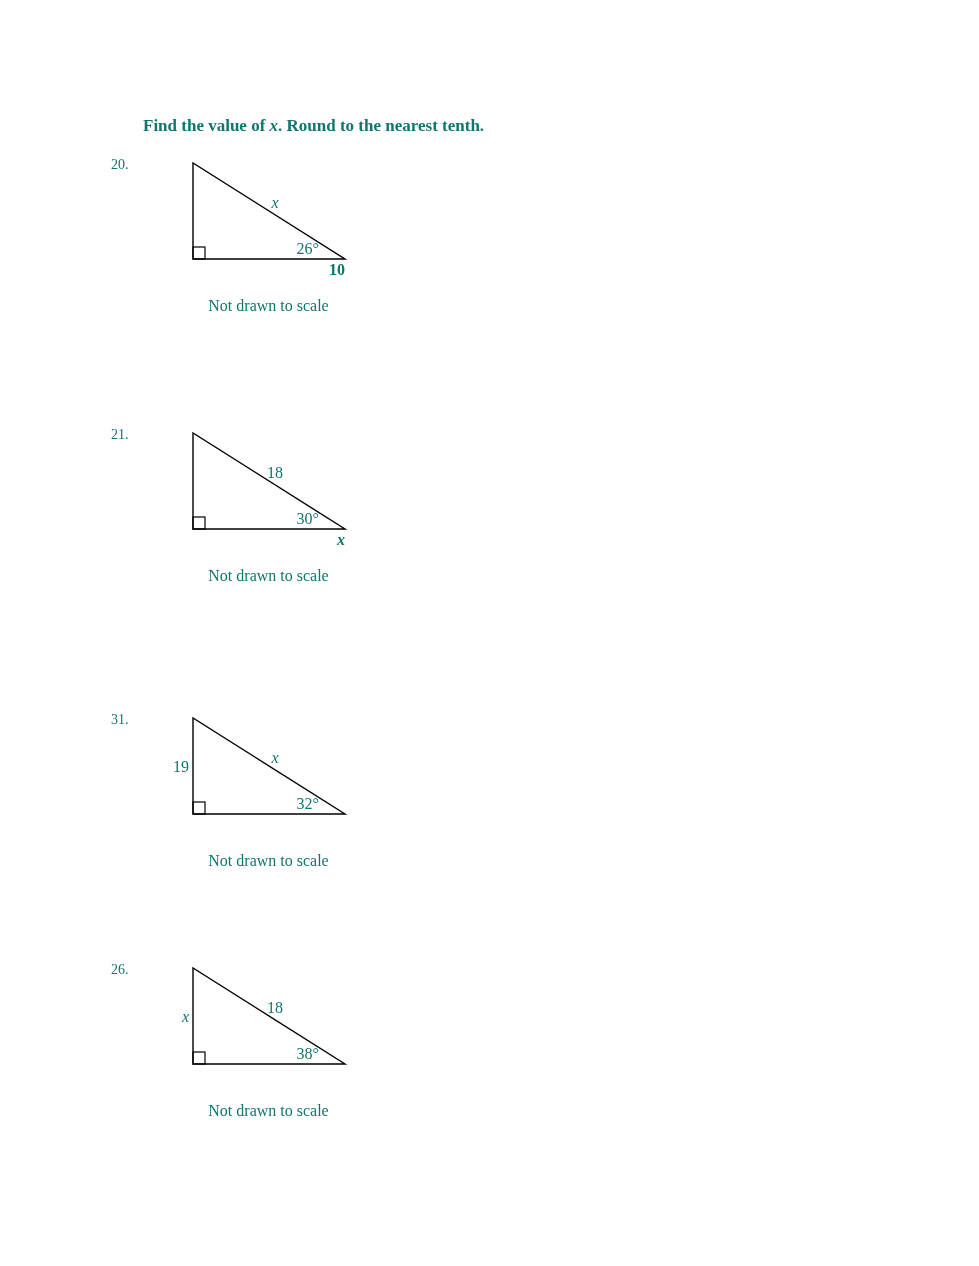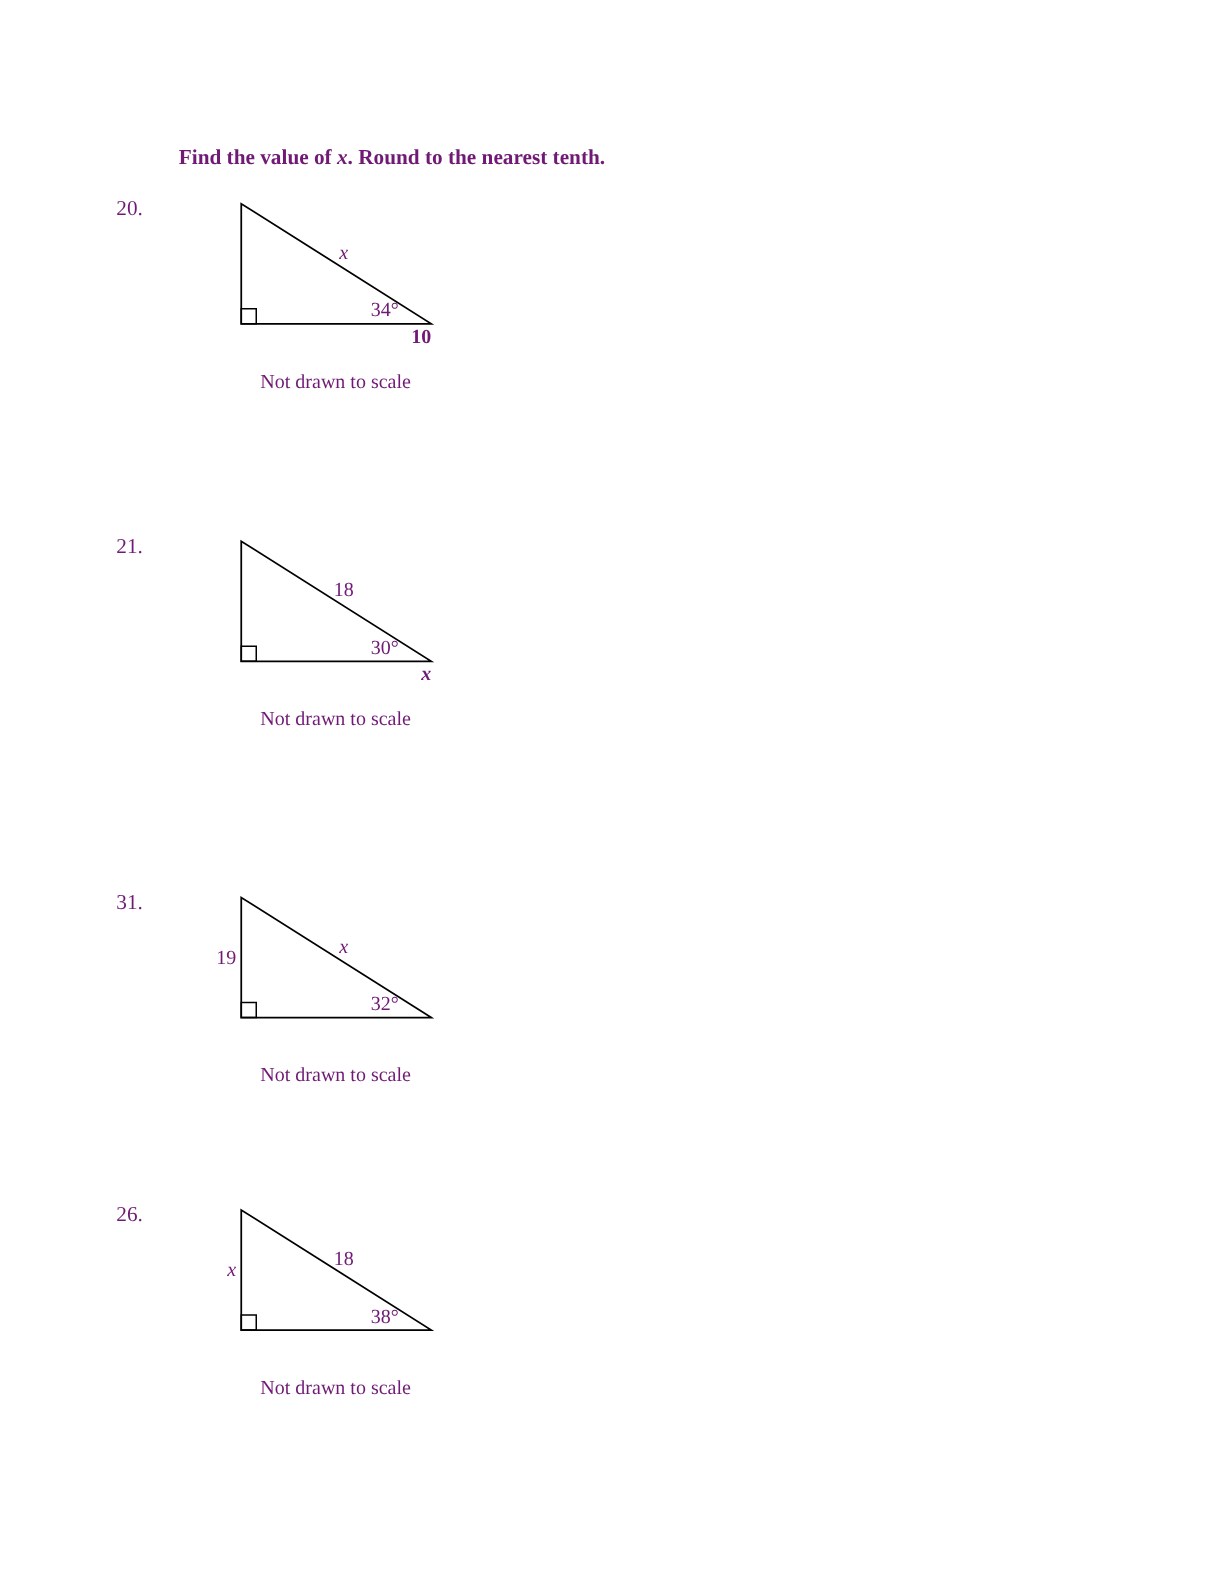--- a/index.html
+++ b/index.html
@@ -9,7 +9,7 @@
     width: 887px;
     height: 1266px;
     background: #ffffff;
-    color: #701a75;
+    color: #0f766e;
     font-family: "Liberation Serif", serif;
     overflow: hidden;
   }

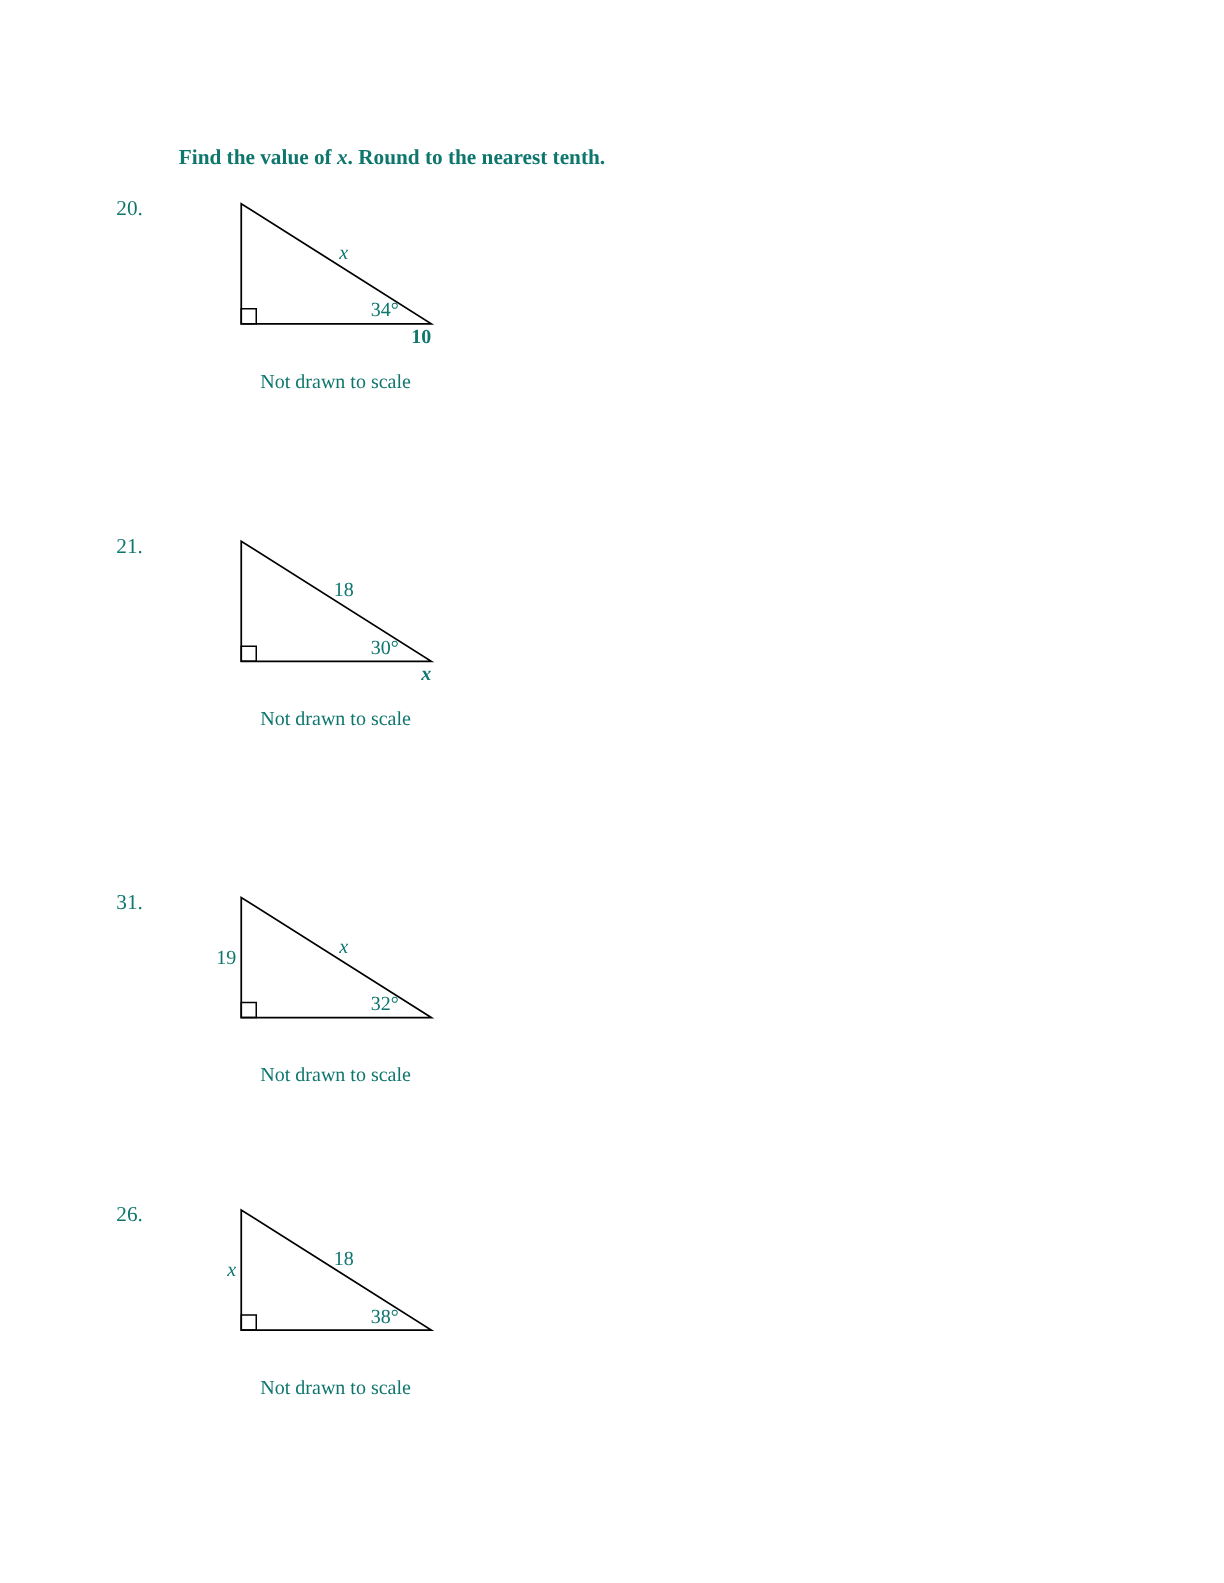--- a/index.html
+++ b/index.html
@@ -30,9 +30,9 @@
   }
   .pnum {
     position: absolute;
-    left: 93px;
+    left: 111px;
     top: 0;
-    font-size: 17px;
+    font-size: 14px;
   }
   .figure {
     position: absolute;

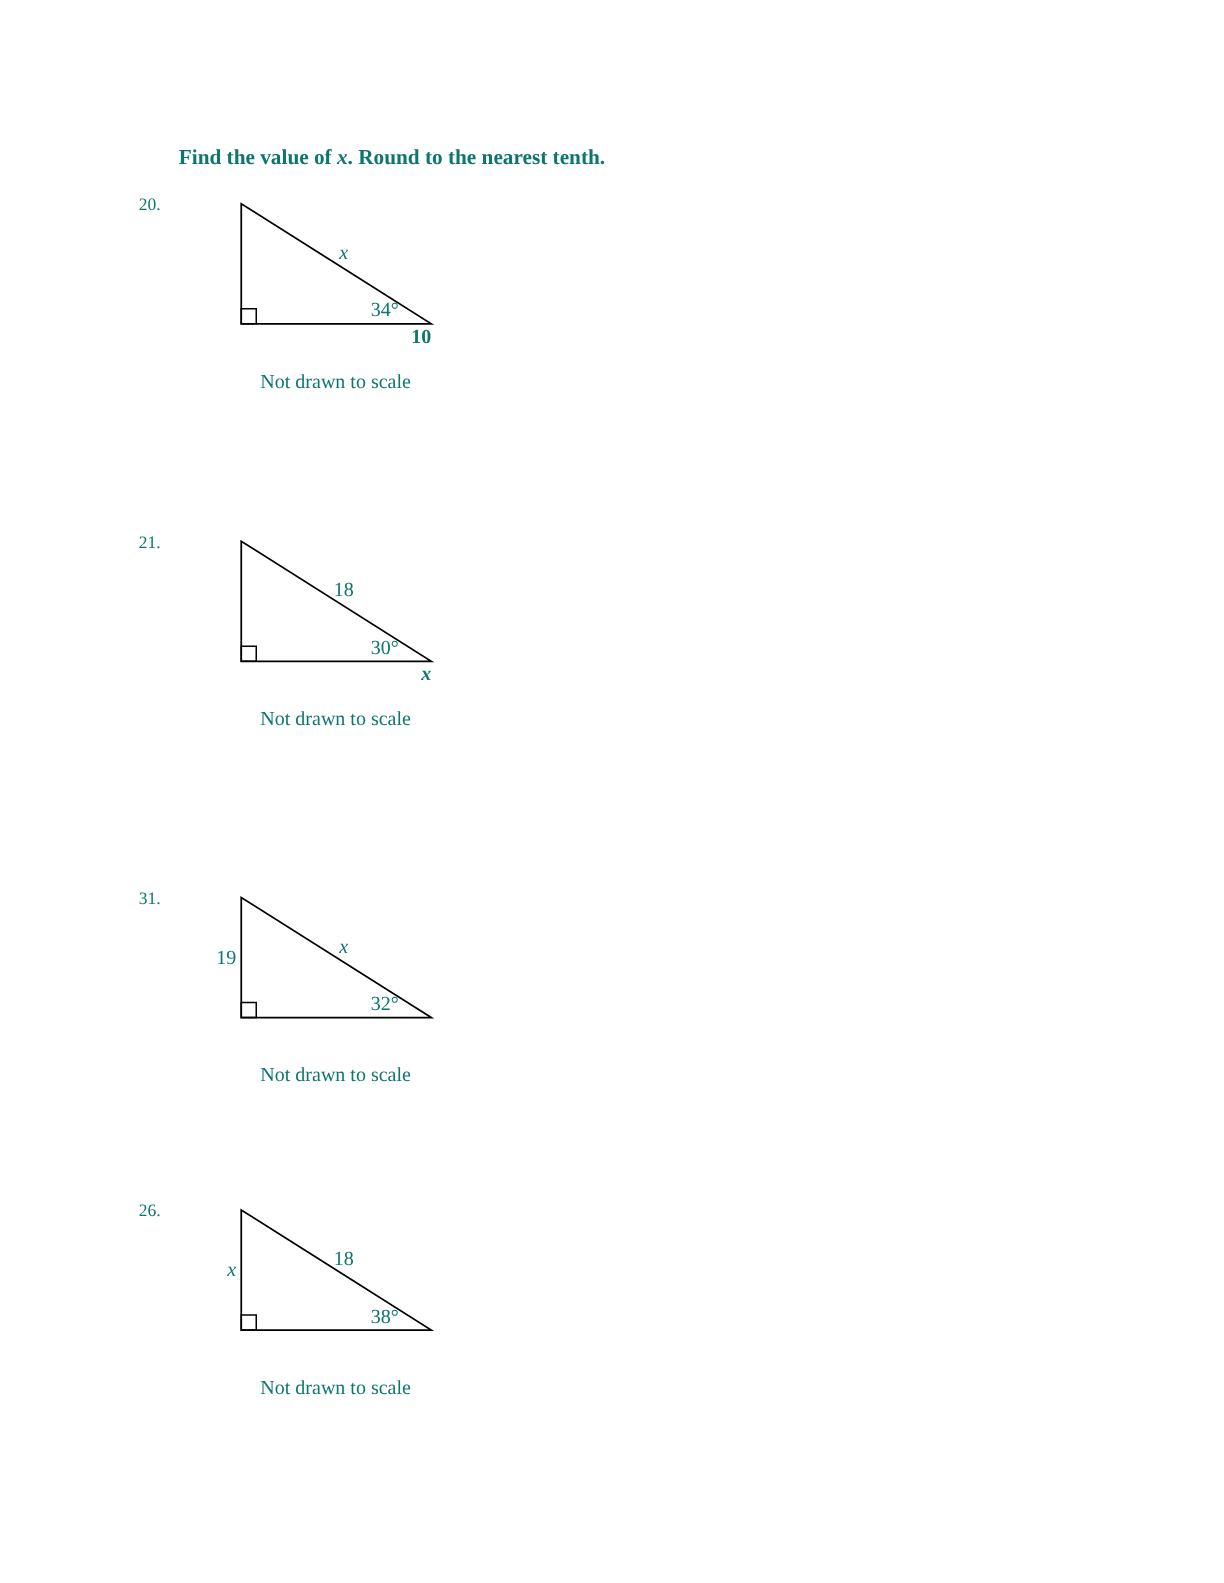--- a/index.html
+++ b/index.html
@@ -85,7 +85,7 @@
       </svg>
       <span class="lbl side"></span>
       <span class="lbl hyp var">x</span>
-      <span class="lbl ang">34°</span>
+      <span class="lbl ang">26°</span>
       <span class="lbl base">10</span>
       <span class="note">Not drawn to scale</span>
     </div>

